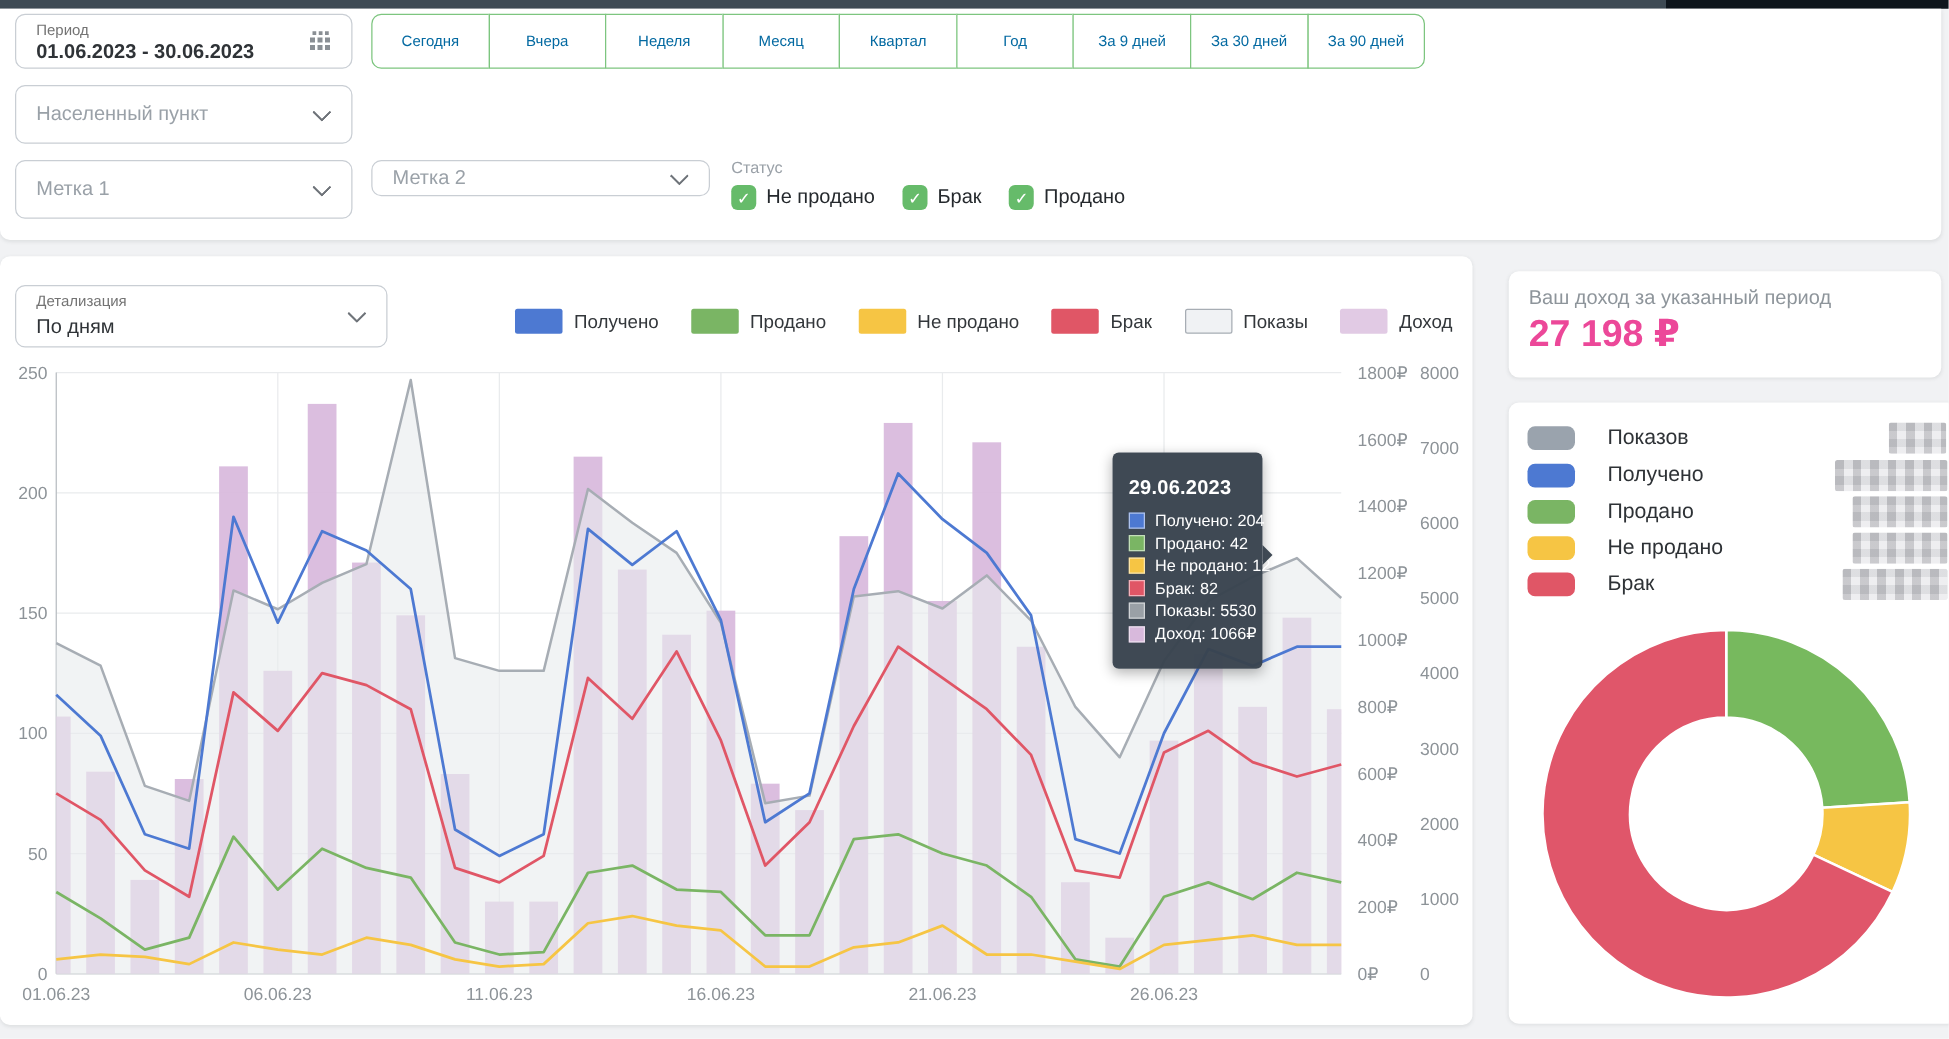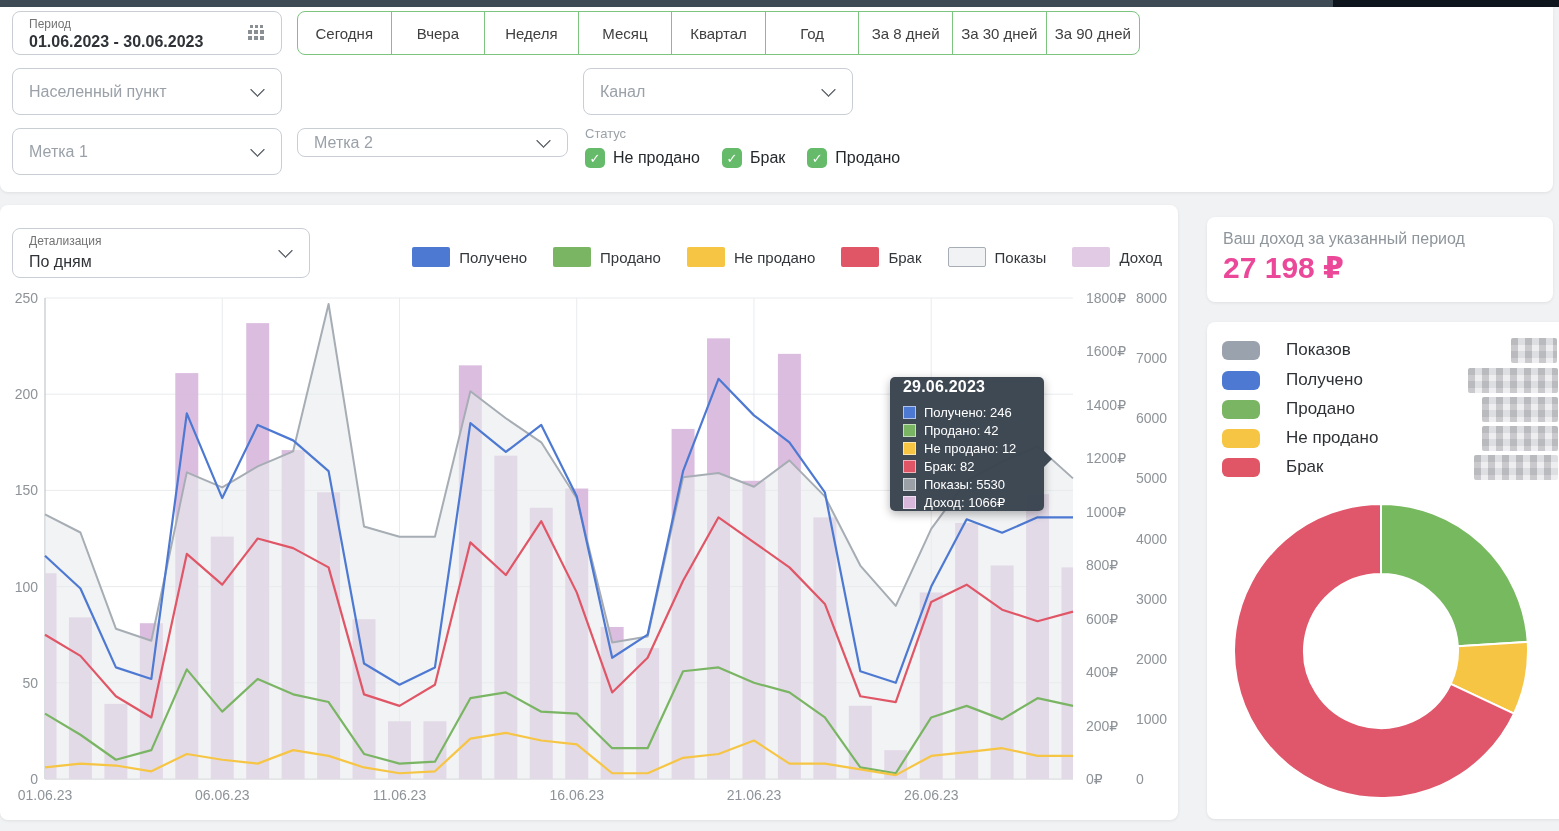--- a/index.html
+++ b/index.html
@@ -24,7 +24,7 @@
 
   .qgroup{position:absolute;left:297px;top:4px;width:843px;height:44px;display:flex}
   .qbtn{flex:1;border:1px solid #7dc57f;margin-left:-1px;display:flex;align-items:center;justify-content:center;
-        font-size:15px;color:#404040;background:#fff;cursor:pointer;white-space:nowrap}
+        font-size:12px;color:#0369a1;background:#fff;cursor:pointer;white-space:nowrap}
   .qbtn:first-child{border-radius:8px 0 0 8px;margin-left:0}
   .qbtn:last-child{border-radius:0 8px 8px 0}
 

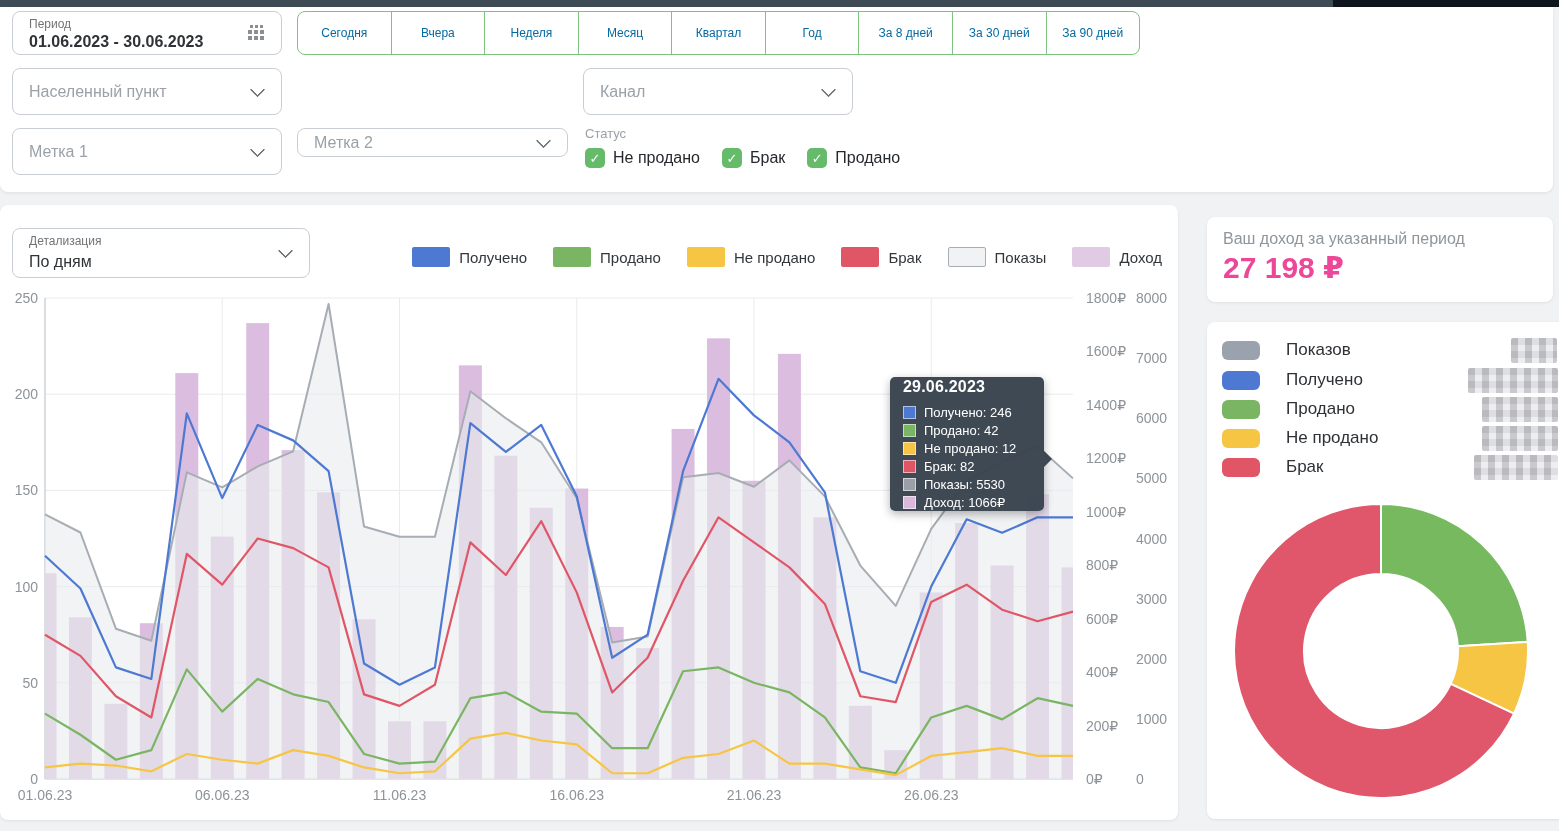--- a/index.html
+++ b/index.html
@@ -99,7 +99,7 @@
     <div class="qbtn">Месяц</div>
     <div class="qbtn">Квартал</div>
     <div class="qbtn">Год</div>
-    <div class="qbtn">За 8 дней</div>
+    <div class="qbtn">За 9 дней</div>
     <div class="qbtn">За 30 дней</div>
     <div class="qbtn">За 90 дней</div>
   </div>

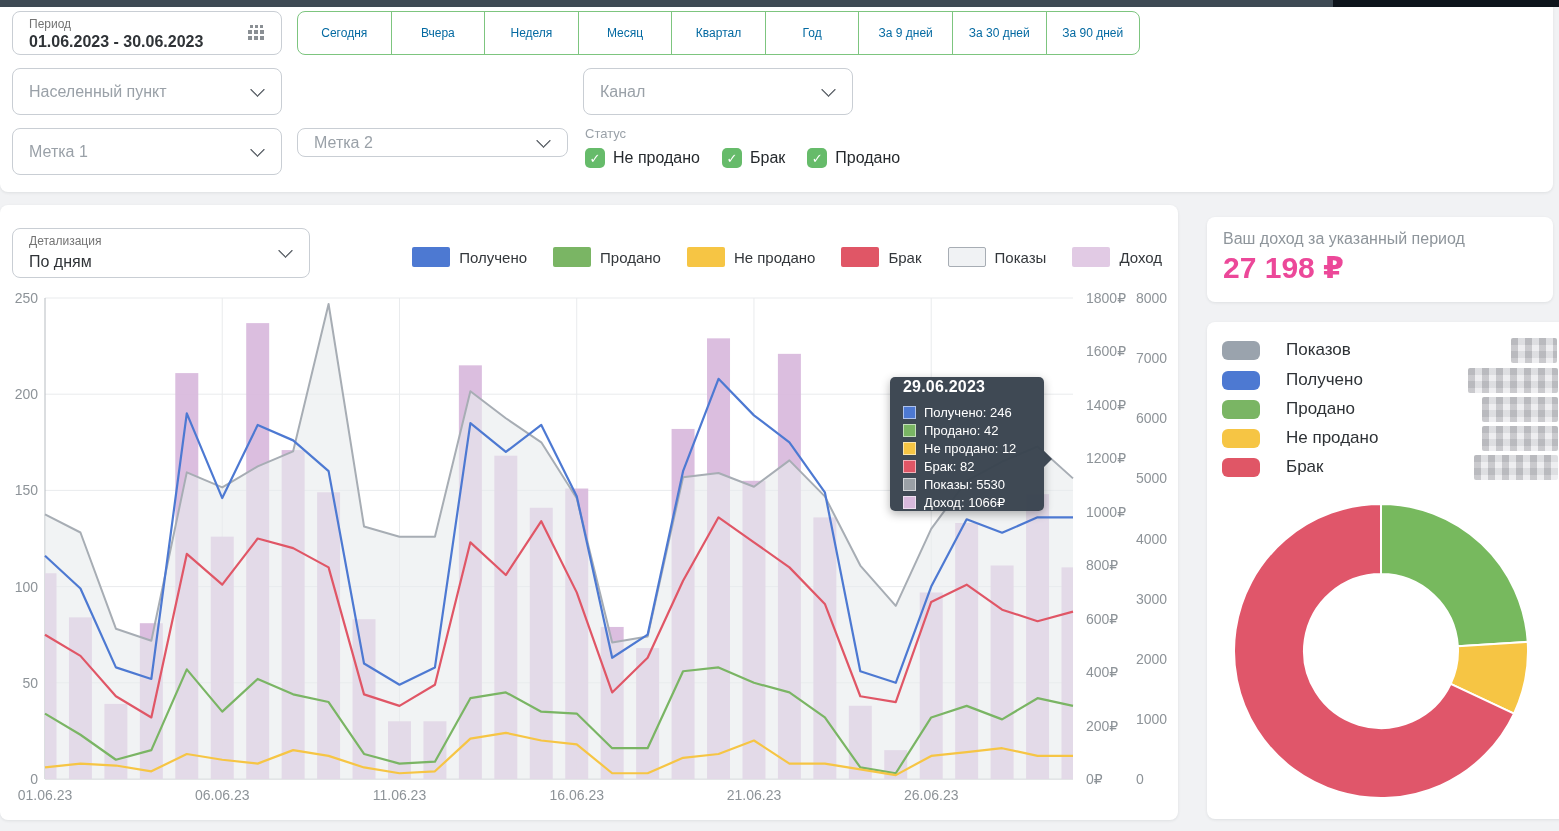--- a/index.html
+++ b/index.html
@@ -106,10 +106,6 @@
 
   <div class="fieldbox" style="left:12px;top:61px;width:270px;height:47px">
     <span class="ph">Населенный пункт</span>
-    <span class="chev"></span>
-  </div>
-  <div class="fieldbox" style="left:583px;top:61px;width:270px;height:47px">
-    <span class="ph">Канал</span>
     <span class="chev"></span>
   </div>
 

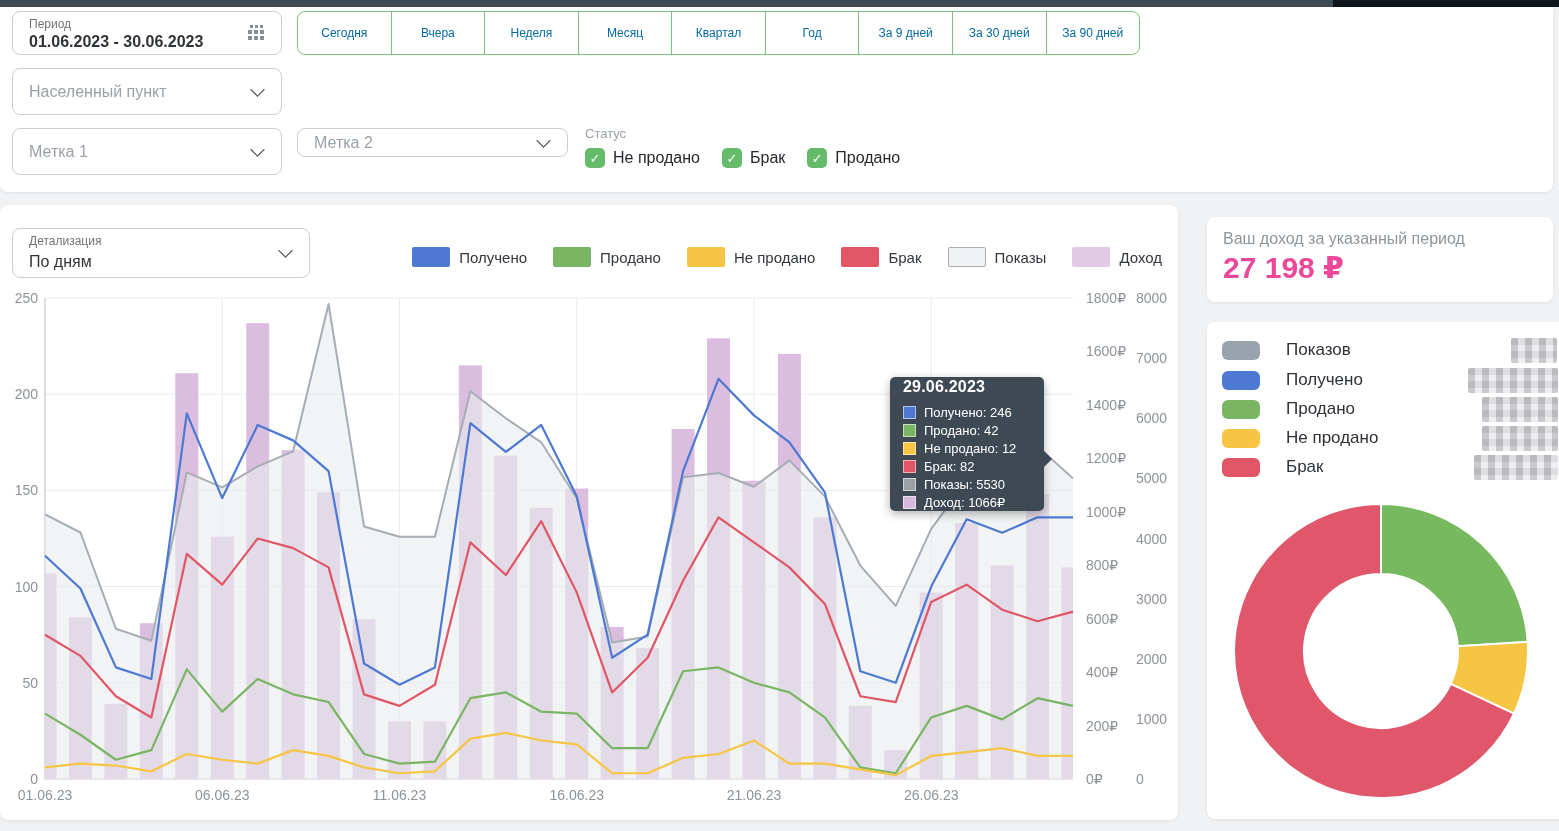--- a/index.html
+++ b/index.html
@@ -42,8 +42,8 @@
   .combo-svg{position:absolute;left:0;top:0}
   svg text{font-family:"Liberation Sans","DejaVu Sans",sans-serif}
 
-  .tooltip{position:absolute;left:890px;top:172px;width:154px;box-sizing:border-box;
-           background:rgba(57,67,78,.97);border-radius:5px;padding:1px 13px;color:#fff;
+  .tooltip{position:absolute;left:890px;top:157px;width:120px;box-sizing:border-box;
+           background:rgba(57,67,78,.97);border-radius:5px;padding:20px 13px;color:#fff;
            box-shadow:0 3px 10px rgba(0,0,0,.3);z-index:5}
   .tt-title{font-size:16px;font-weight:700;margin-bottom:9px;letter-spacing:.2px}
   .tt-row{display:flex;align-items:center;gap:8px;font-size:13px;margin-top:3px;white-space:nowrap}

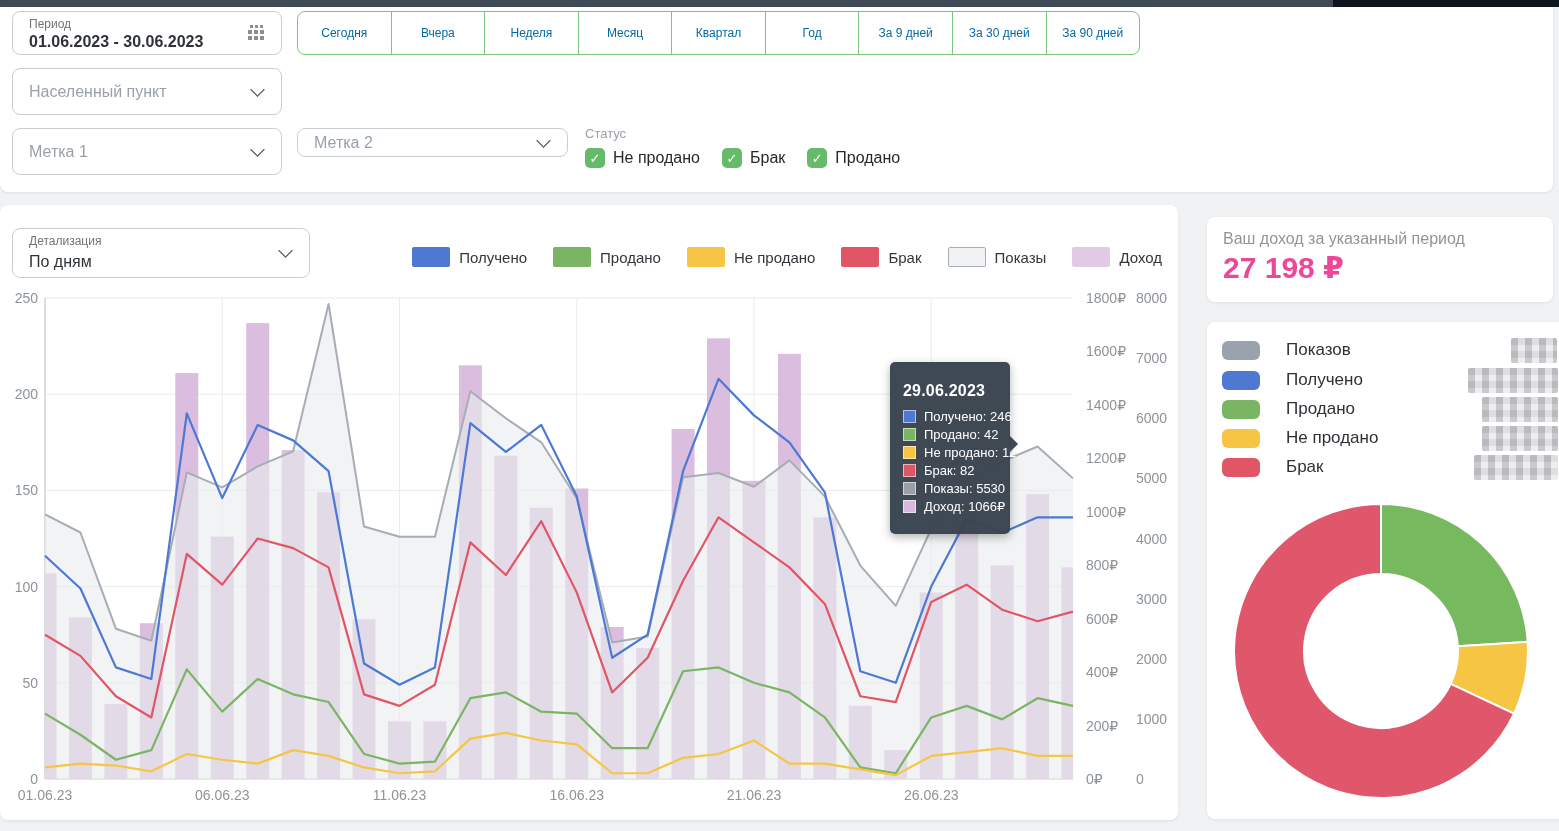--- a/index.html
+++ b/index.html
@@ -261,7 +261,7 @@
     <div class="tt-title">29.06.2023</div>
     <div class="tt-row">
         <span class="tt-swatch" style="background-color: rgb(77, 121, 210);"></span>
-        <span>Получено: 246</span>
+        <span>Получено: 204</span>
       </div>
     <div class="tt-row">
         <span class="tt-swatch" style="background-color: rgb(122, 181, 100);"></span>

